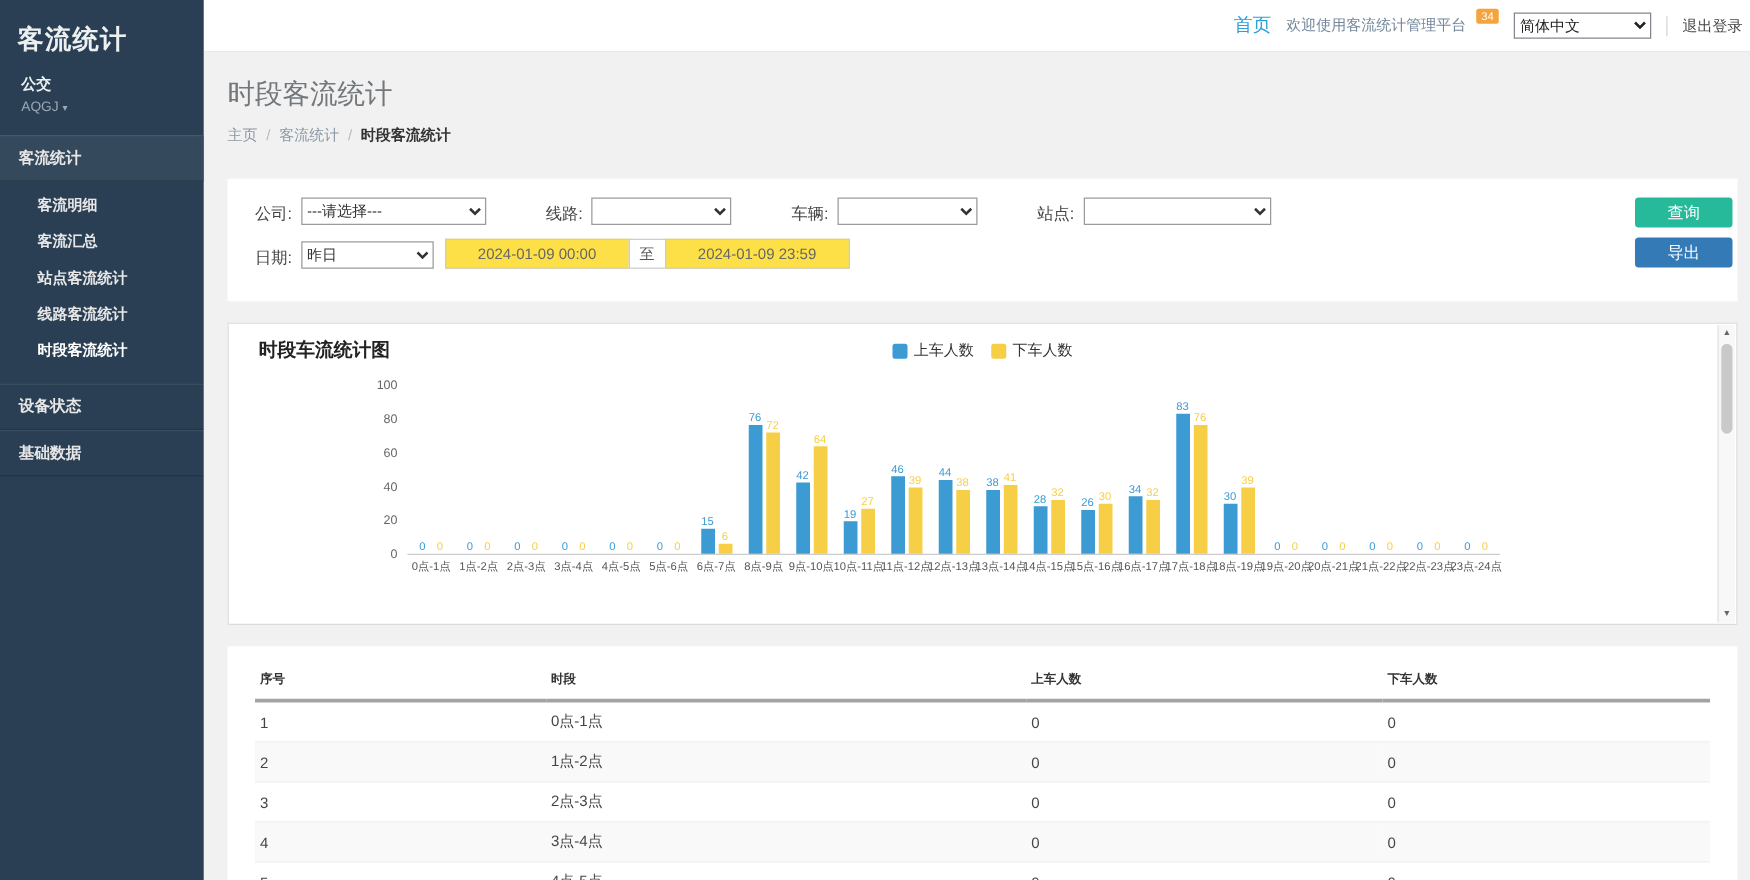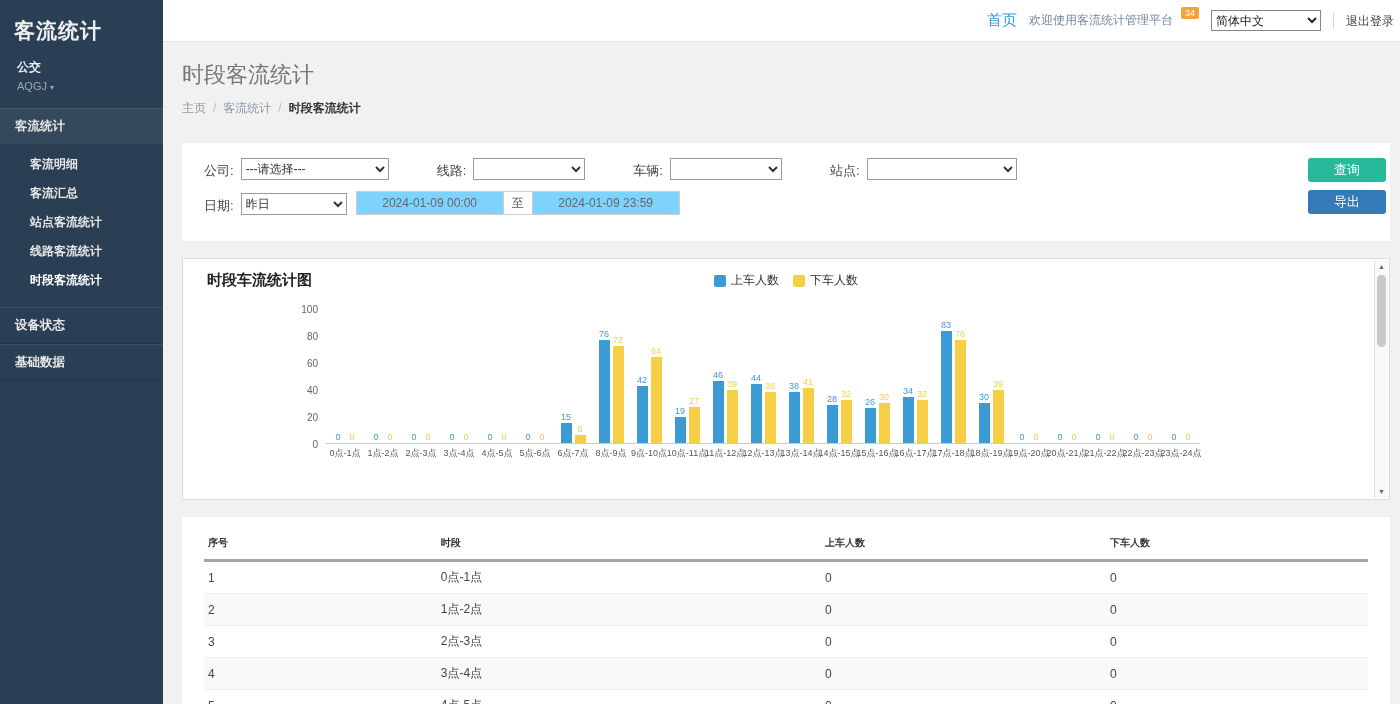--- a/index.html
+++ b/index.html
@@ -50,7 +50,7 @@
   .sel-station { width:150px; }
   .sel-preset  { width:106px; height:24px; margin-right:9px; }
   .date-group { display:flex; align-items:stretch; }
-  .date-input { width:148px; height:24px; background:#7dd3fc; border:1px solid #ccc; text-align:center; font-size:12px; color:#666; font-family:inherit; }
+  .date-input { width:148px; height:24px; background:#fde047; border:1px solid #ccc; text-align:center; font-size:12px; color:#666; font-family:inherit; }
   .to-label { display:flex; align-items:center; padding:0 8px; border:1px solid #ccc; margin:0 -1px; background:#fff; font-size:12px; color:#555; }
   .btn-col { position:absolute; right:4px; top:15px; display:flex; flex-direction:column; gap:8px; }
   .btn { width:78px; height:24px; border:none; border-radius:3px; color:#fff; font-size:13px; cursor:pointer; font-family:inherit; }

